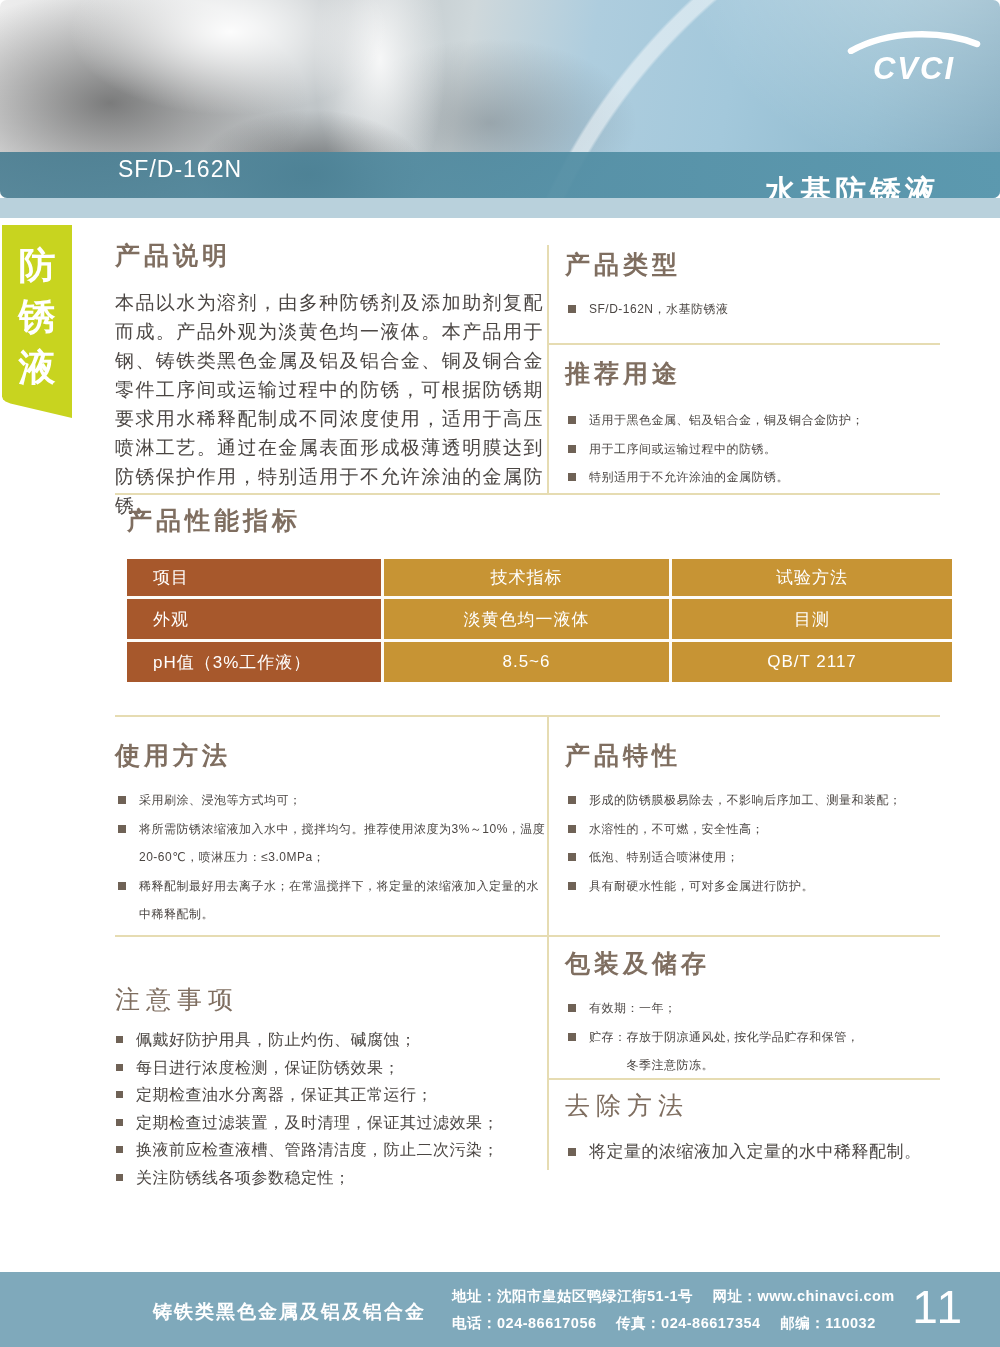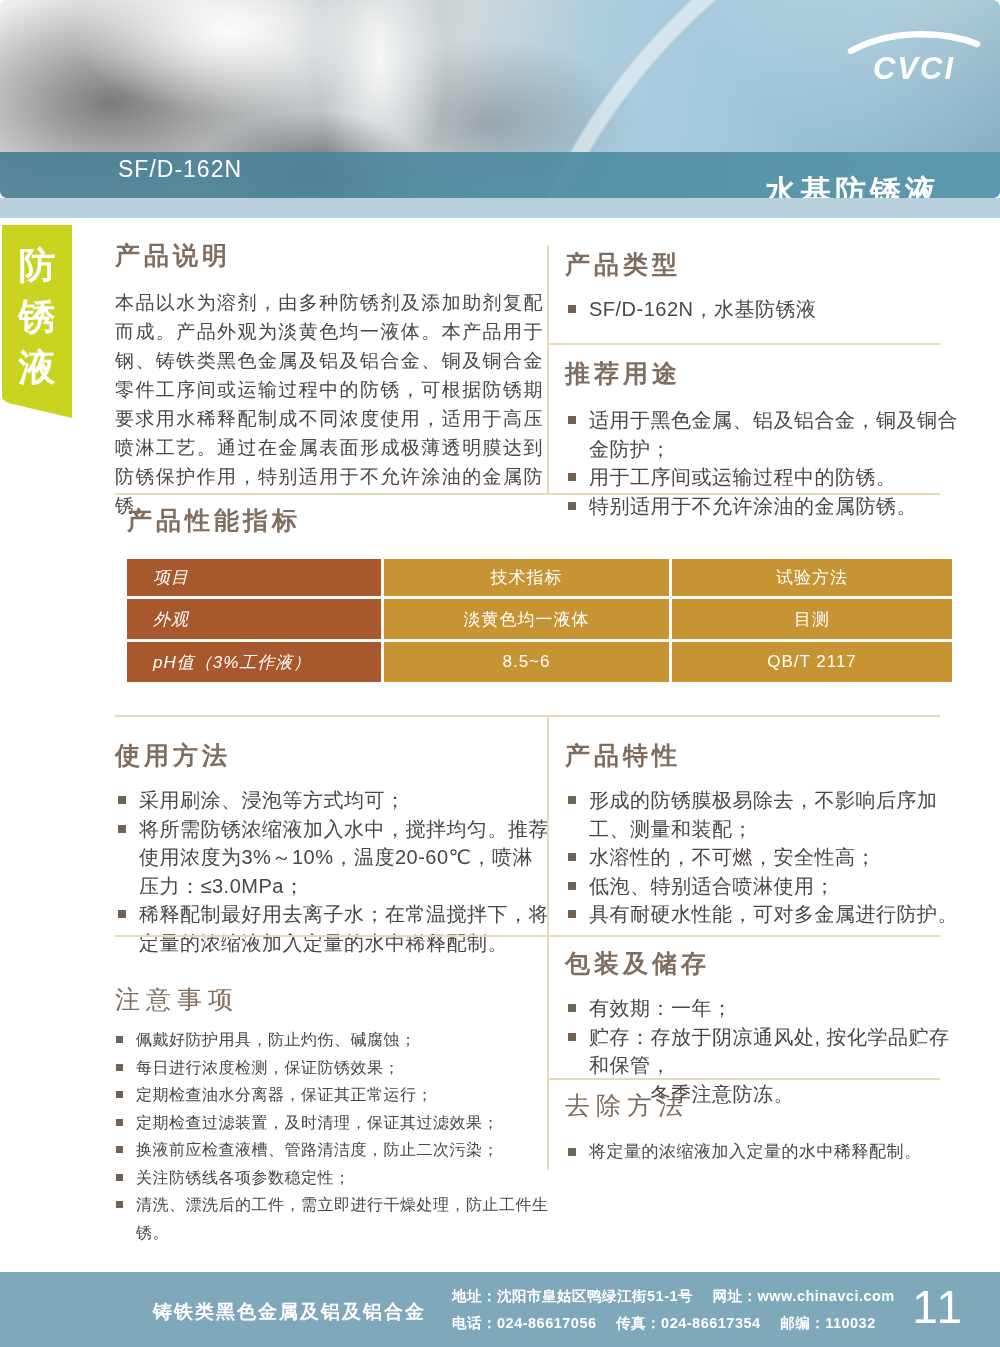--- a/index.html
+++ b/index.html
@@ -60,7 +60,7 @@
   .sec h2.lite { font-weight:normal; letter-spacing:6px; }
   .blist { list-style:none; margin-top:14px; }
   .blist li {
-    position:relative; padding-left:24px; font-size:20px; line-height:28.5px;
+    position:relative; padding-left:24px; font-size:12px; line-height:28.5px;
     color:var(--body_text,#4b4643); letter-spacing:.5px;
   }
   .blist li::before {

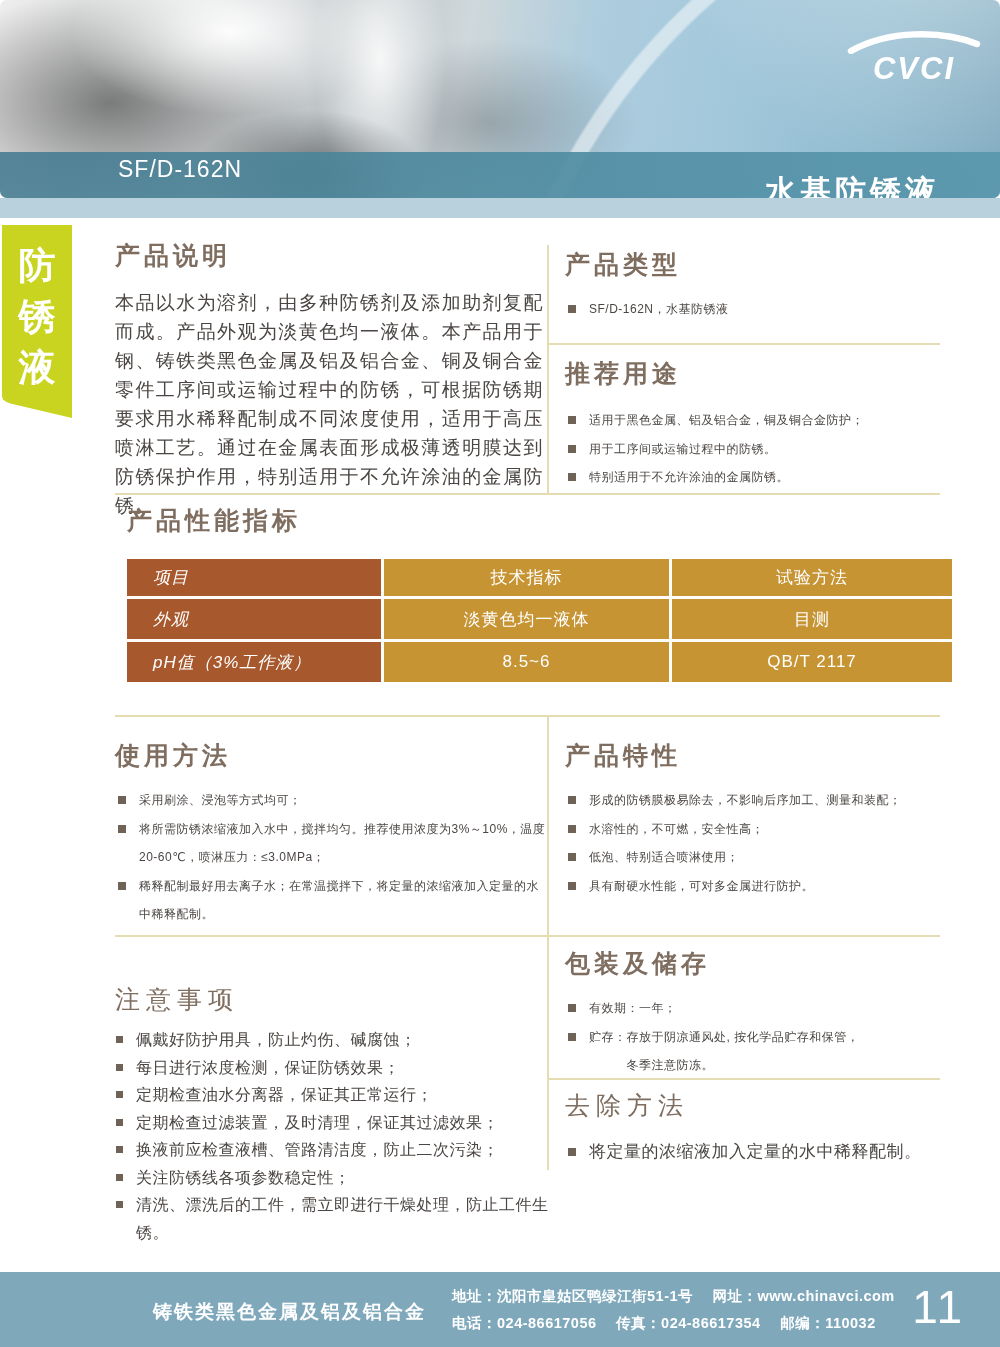--- a/index.html
+++ b/index.html
@@ -87,7 +87,7 @@
     background:var(--table_gold,#c79434); height:37px; letter-spacing:1px;
   }
   .ptable .cell.r2 { height:40px; }
-  .ptable .cell.c0 { background:var(--table_brown,#a7582c); justify-content:flex-start; padding-left:26px;font-style:italic; }
+  .ptable .cell.c0 { background:var(--table_brown,#a7582c); justify-content:flex-start; padding-left:26px; }
   .sec-usage { left:115px; top:738px; width:434px; }
   .sec-feat { left:565px; top:738px; width:412px; }
   .sec-prec { left:115px; top:946px; width:448px;margin-top:36px; }

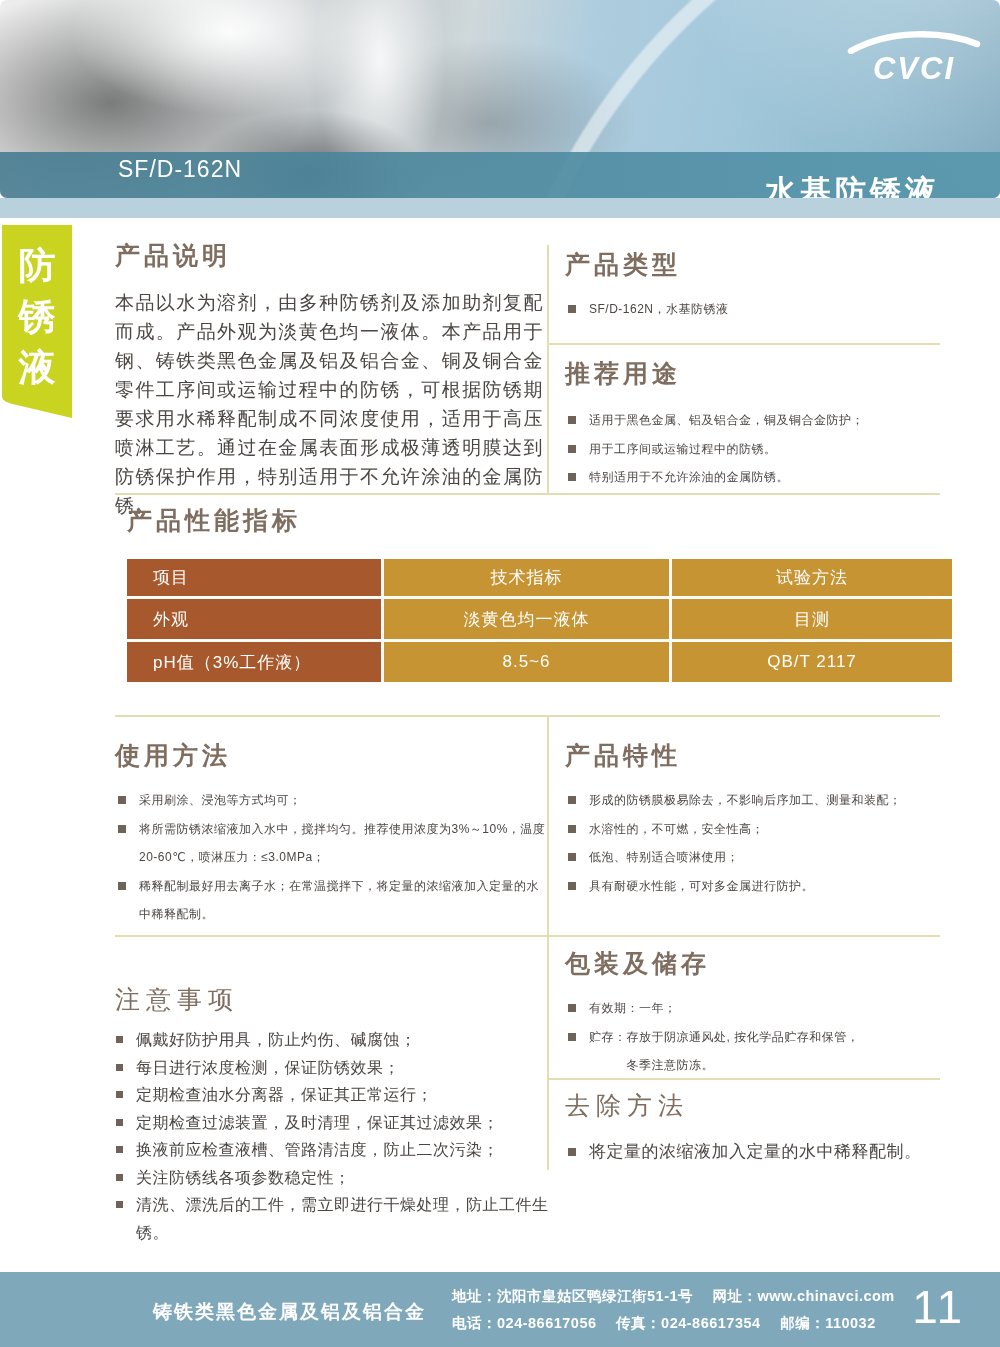--- a/index.html
+++ b/index.html
@@ -212,7 +212,6 @@
       <li>定期检查过滤装置，及时清理，保证其过滤效果；</li>
       <li>换液前应检查液槽、管路清洁度，防止二次污染；</li>
       <li>关注防锈线各项参数稳定性；</li>
-      <li>清洗、漂洗后的工件，需立即进行干燥处理，防止工件生锈。</li>
     </ul>
   </div>
 

